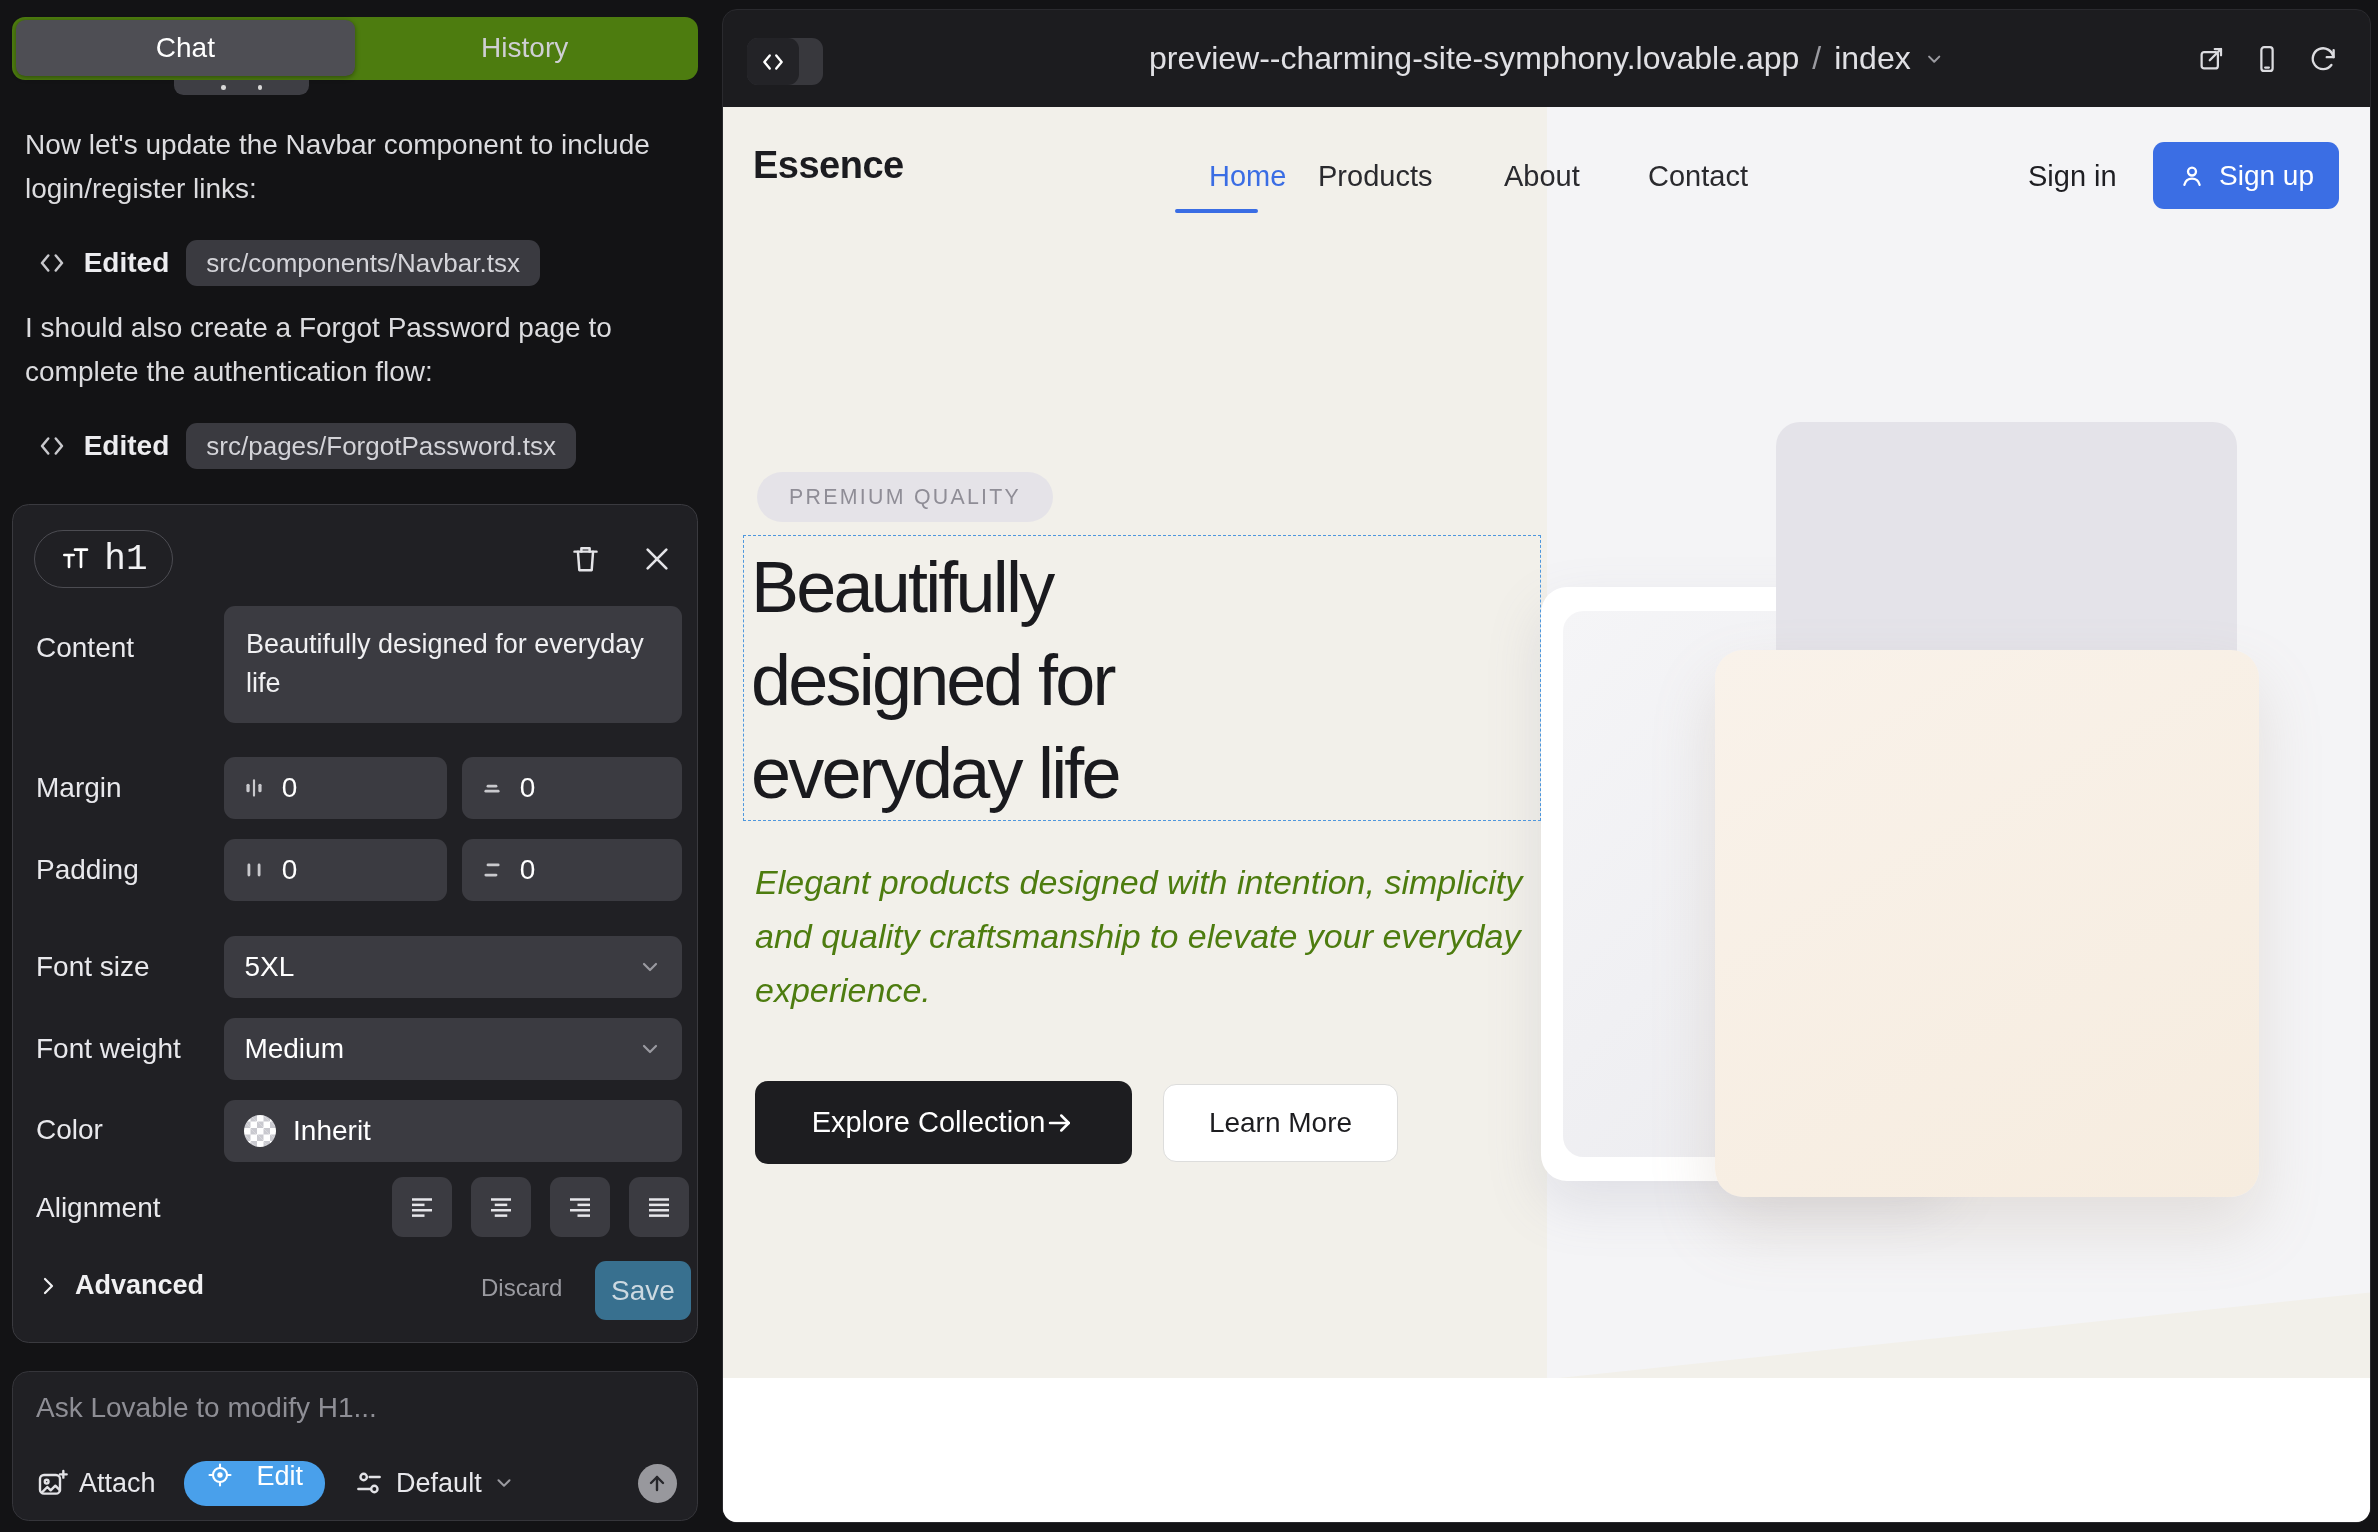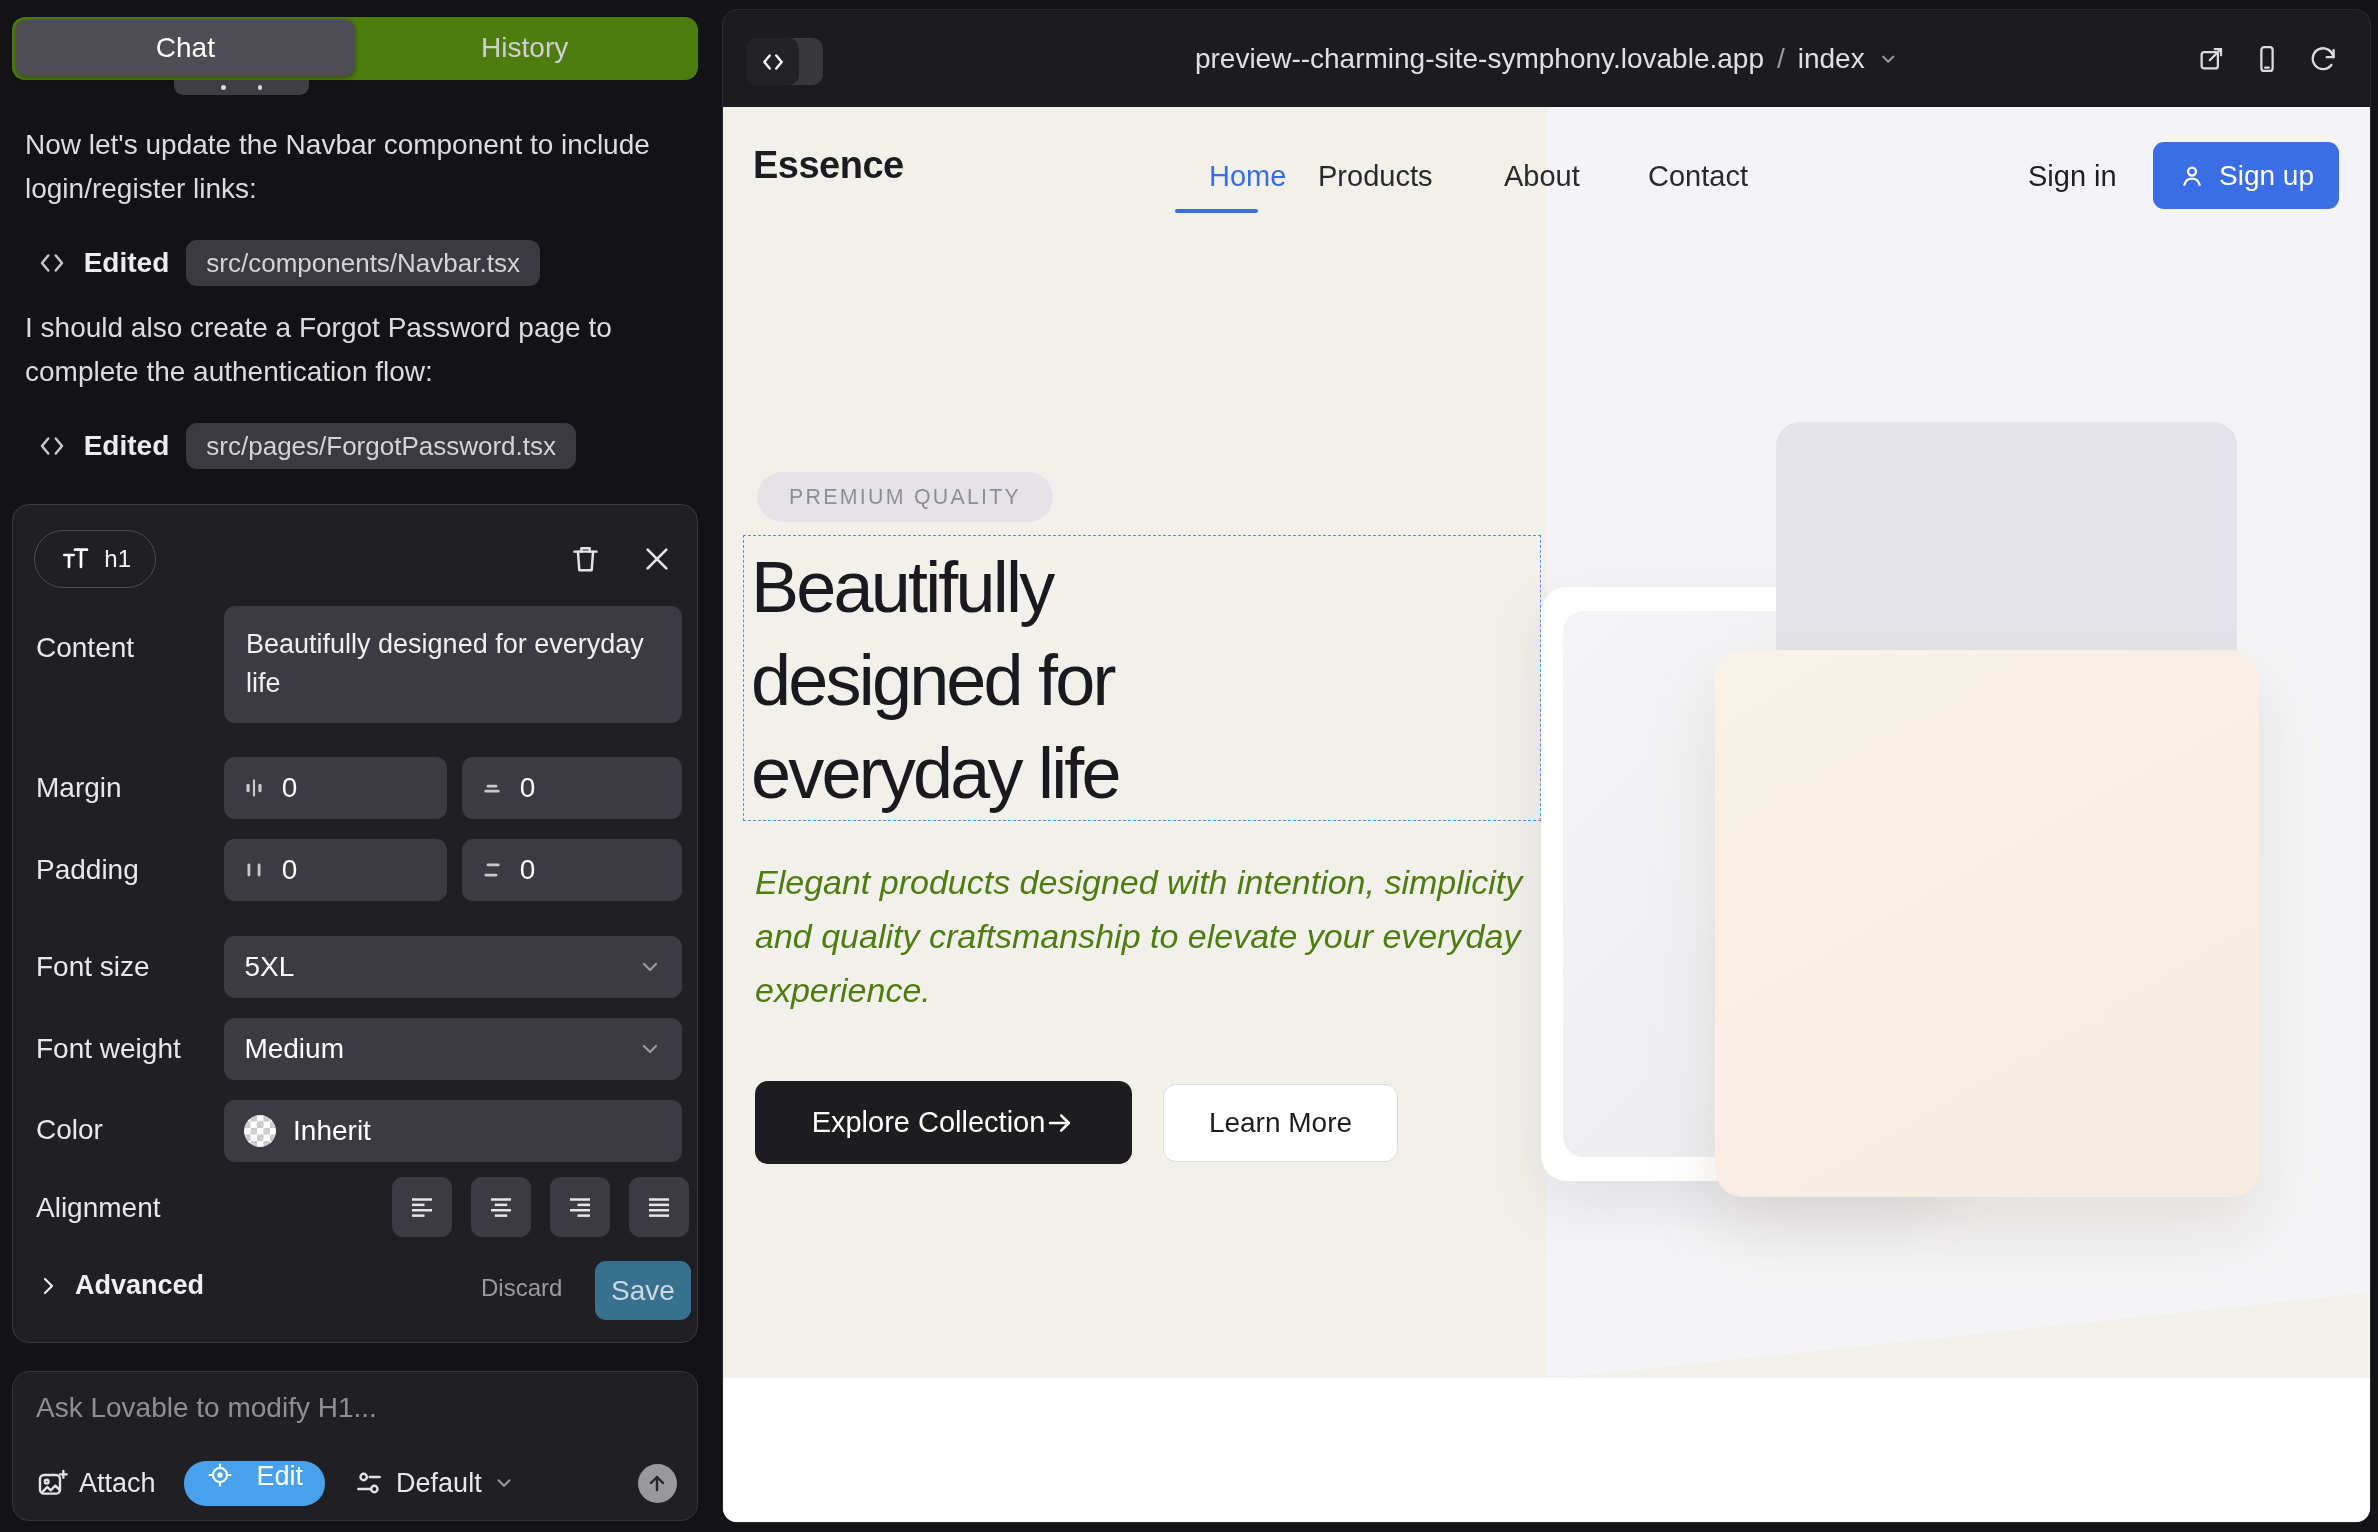--- a/index.html
+++ b/index.html
@@ -83,7 +83,7 @@
                  border-radius:11px; display:flex; align-items:center; justify-content:center;
                  color:#ffffff; }
   .urlbar { left:0; right:0; top:0; height:97px; display:flex; align-items:center;
-            justify-content:center; gap:13px; font-size:28px; color:#e0e0e4; }
+            justify-content:center; gap:13px; font-size:32px; color:#e0e0e4; }
   .frame-icons { right:32px; top:34px; display:flex; gap:26px; color:#dcdce0; }
   .frame-icons > div { cursor:pointer; }
 

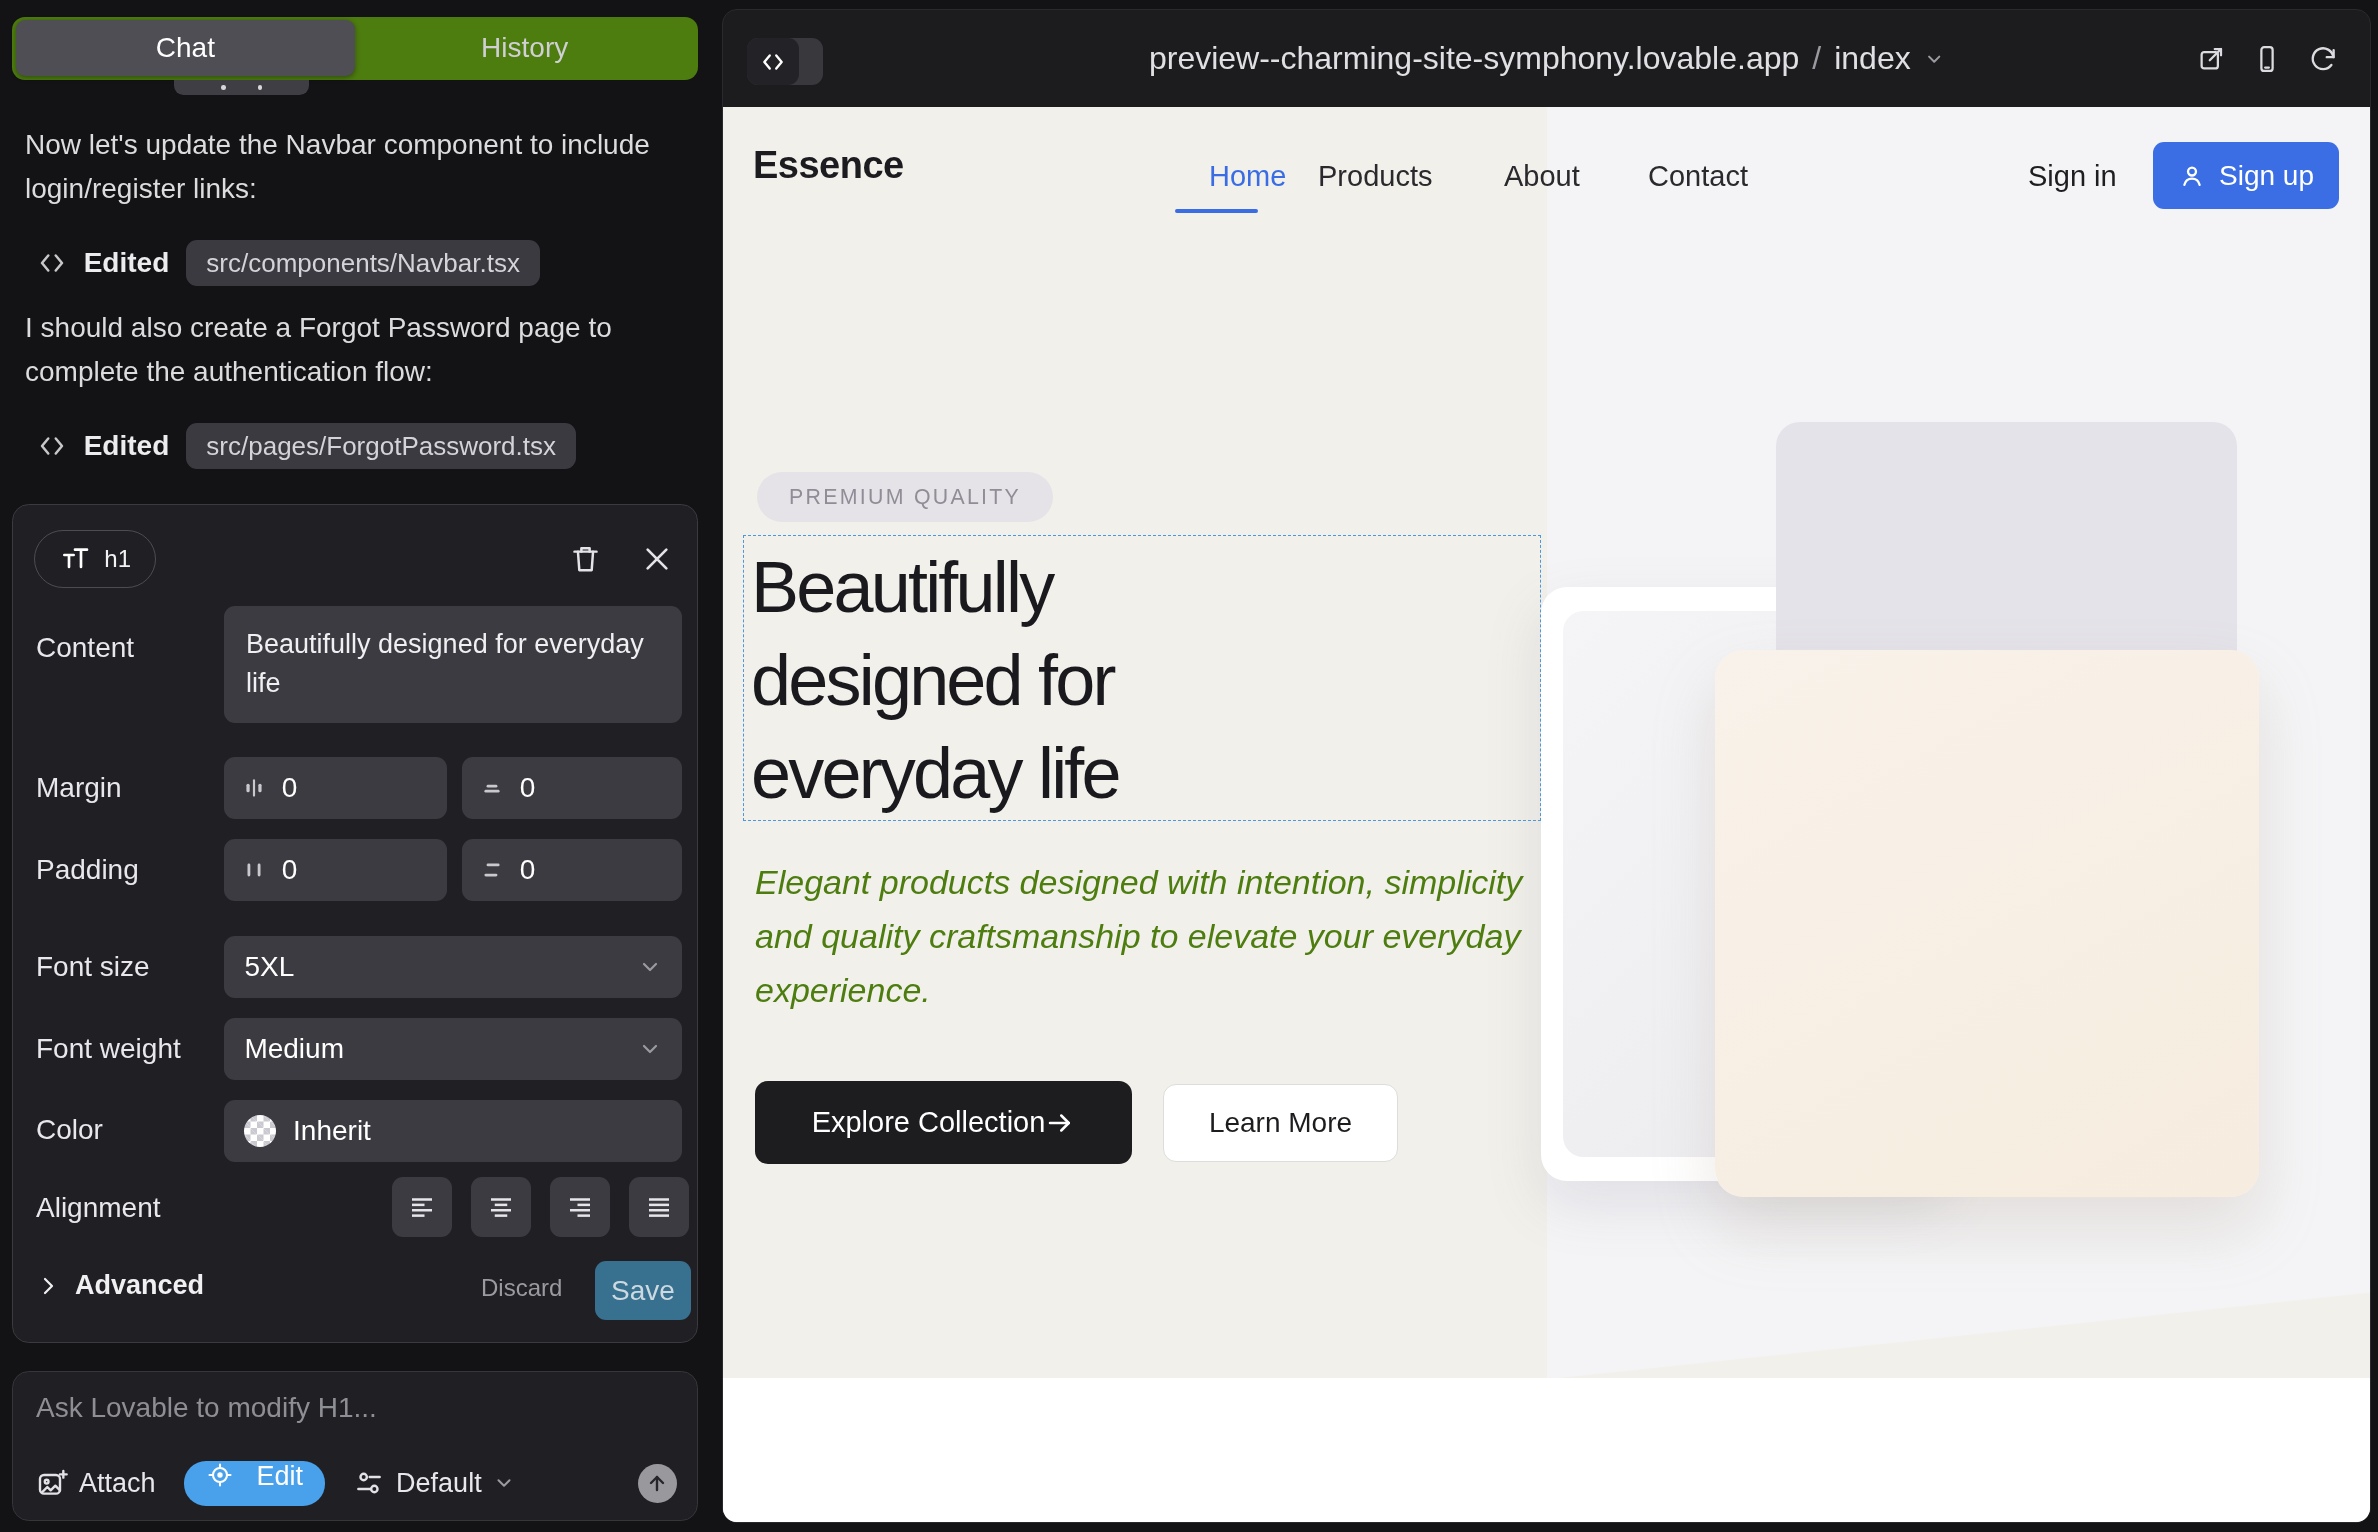--- a/index.html
+++ b/index.html
@@ -32,7 +32,7 @@
             border:0.9px solid #3a3a3f; border-radius:16.7px; }
   .tag-pill { left:21.3px; top:25px; height:58px; padding:12px 24px; border:1.4px solid #4c4c52;
               border-radius:29px; display:flex; align-items:center; gap:13px;
-              color:#f2f2f4; font-size:24px; }
+              color:#f2f2f4; font-size:36px;font-family:Liberation Mono, monospace; }
   .icon-btn { width:41px; height:41px; display:flex; align-items:center; justify-content:center;
               color:#e4e4e8; cursor:pointer; }
   .fld-label { left:23px; font-size:28px; color:#e8e8ec; }

